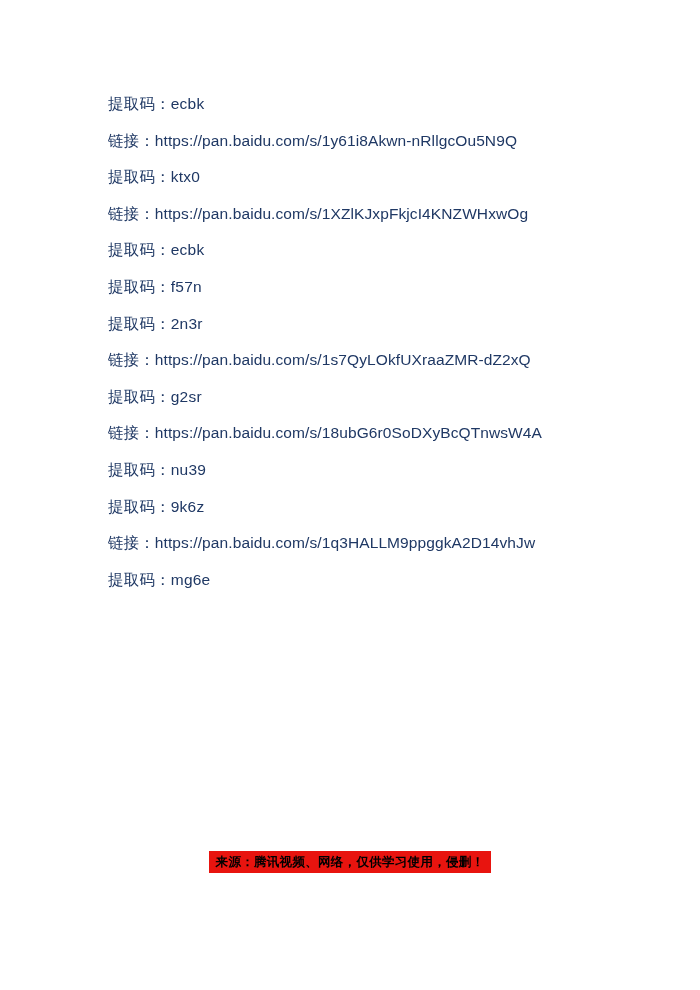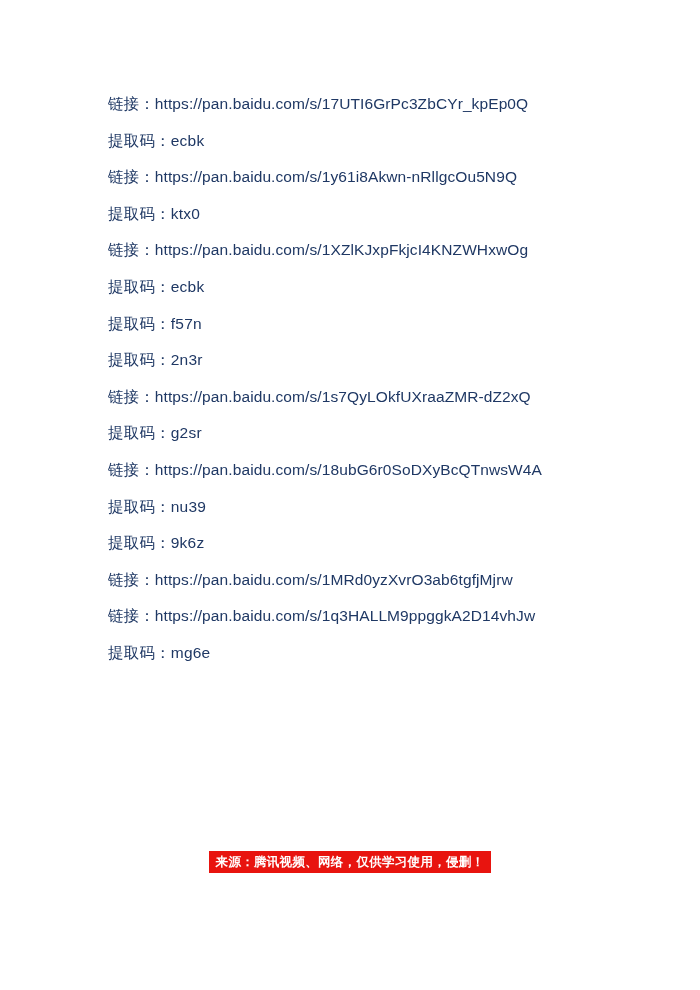--- a/index.html
+++ b/index.html
@@ -61,7 +61,6 @@
 
 <div class="page">
   <div class="content">
-    <div class="line">链接：https://pan.baidu.com/s/17UTI6GrPc3ZbCYr_kpEp0Q</div>
     <div class="line code">提取码：ecbk</div>
     <div class="line">链接：https://pan.baidu.com/s/1y61i8Akwn-nRllgcOu5N9Q</div>
     <div class="line code">提取码：ktx0</div>

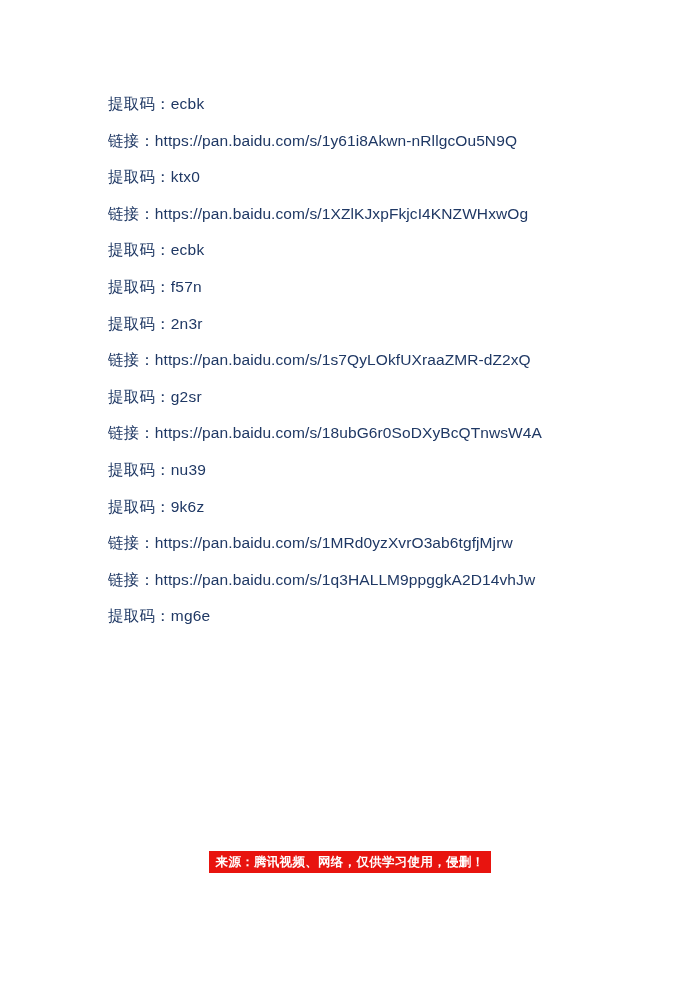--- a/index.html
+++ b/index.html
@@ -73,7 +73,6 @@
     <div class="line">链接：https://pan.baidu.com/s/18ubG6r0SoDXyBcQTnwsW4A</div>
     <div class="line code">提取码：nu39</div>
     <div class="line code">提取码：9k6z</div>
-    <div class="line">链接：https://pan.baidu.com/s/1MRd0yzXvrO3ab6tgfjMjrw</div>
     <div class="line">链接：https://pan.baidu.com/s/1q3HALLM9ppggkA2D14vhJw</div>
     <div class="line code">提取码：mg6e</div>
   </div>

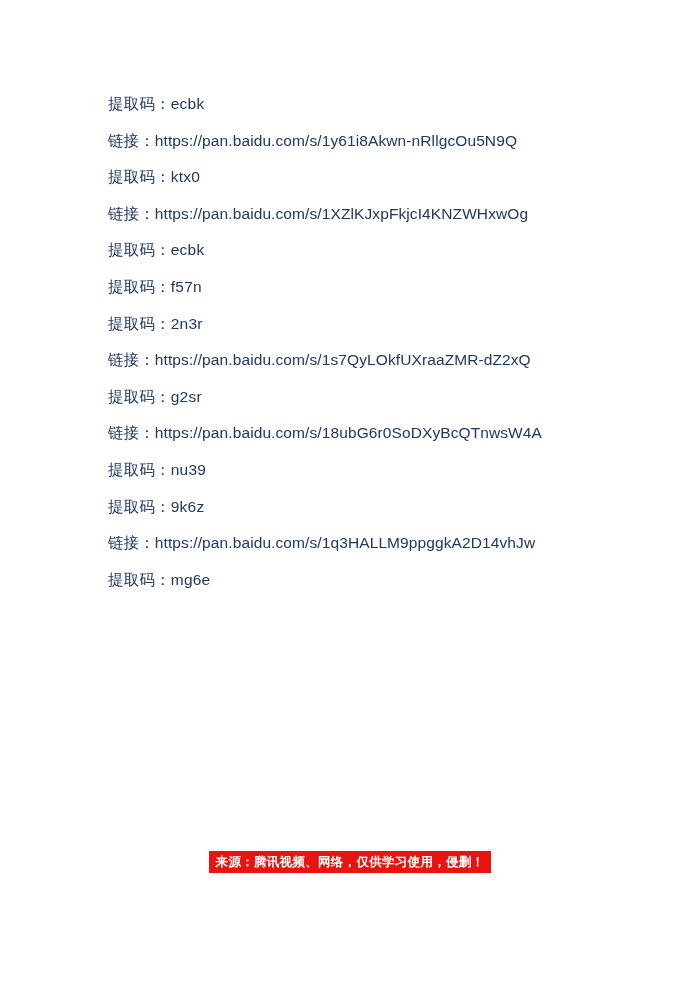--- a/index.html
+++ b/index.html
@@ -47,7 +47,7 @@
   .footer-badge {
     display: inline-block;
     background: #e8140f;
-    color: #ffffff;
+    color: #000000;
     font-size: 12.5px;
     font-weight: bold;
     padding: 3px 7px 4px 7px;

